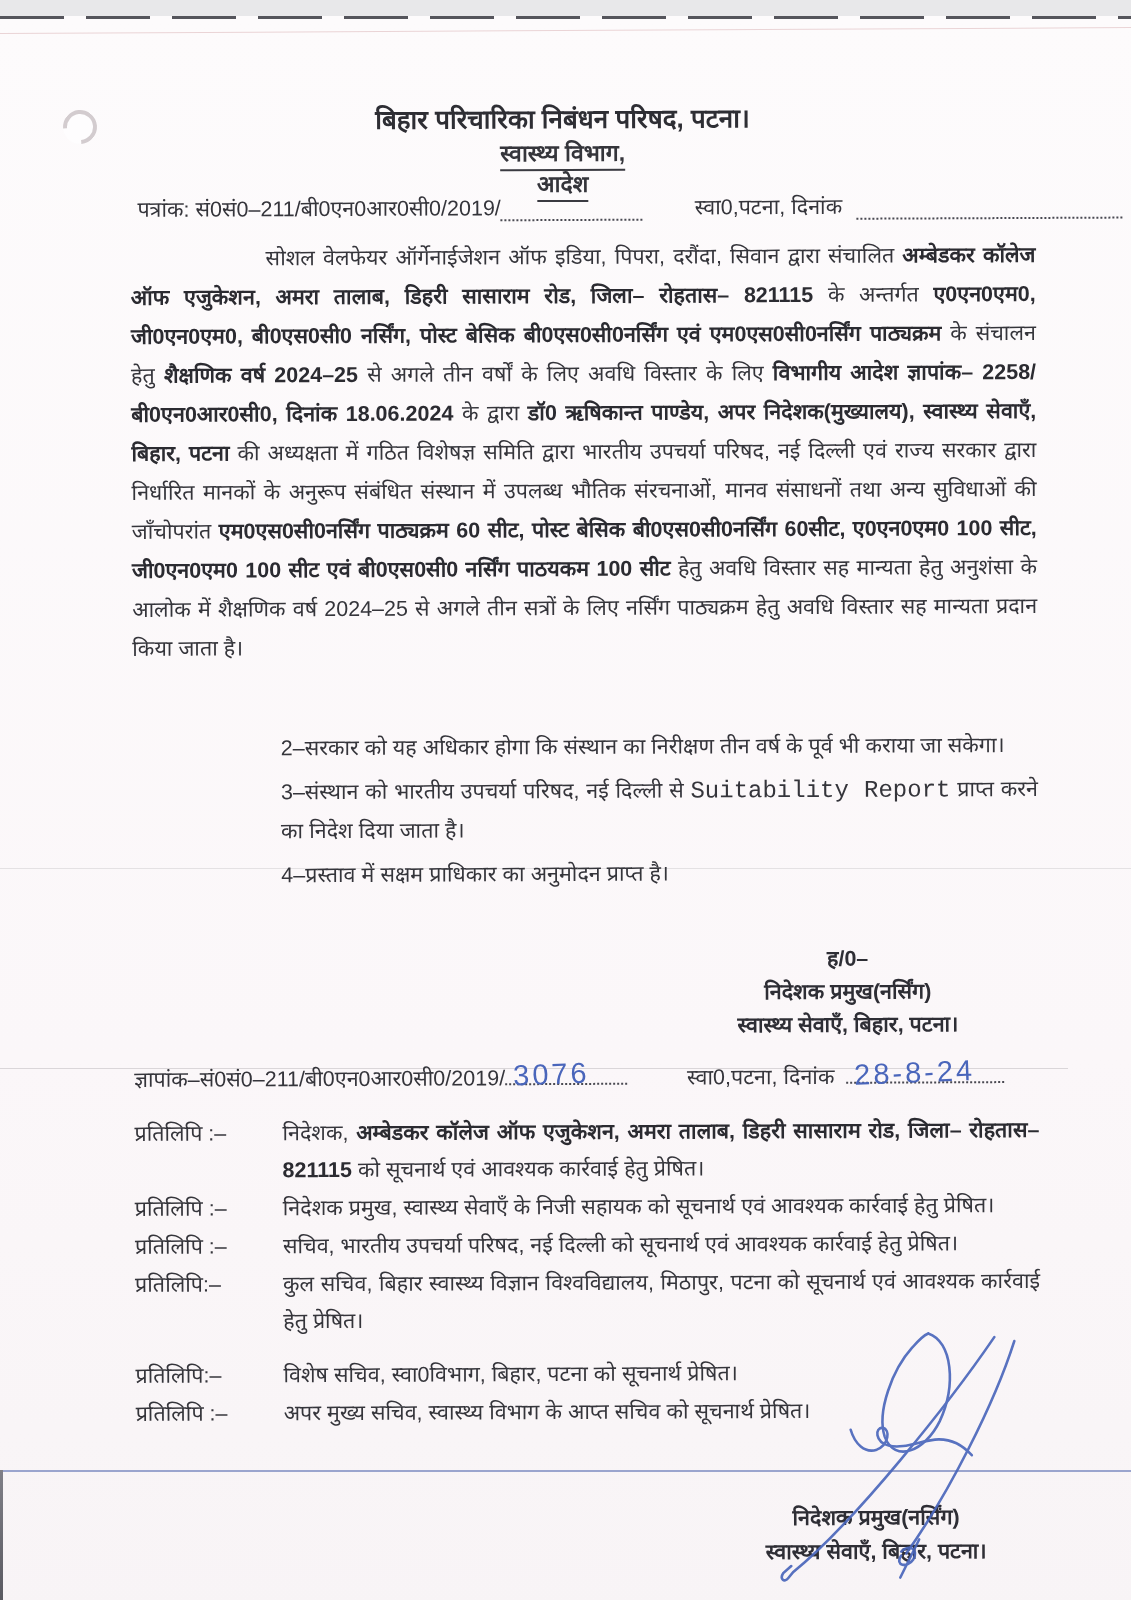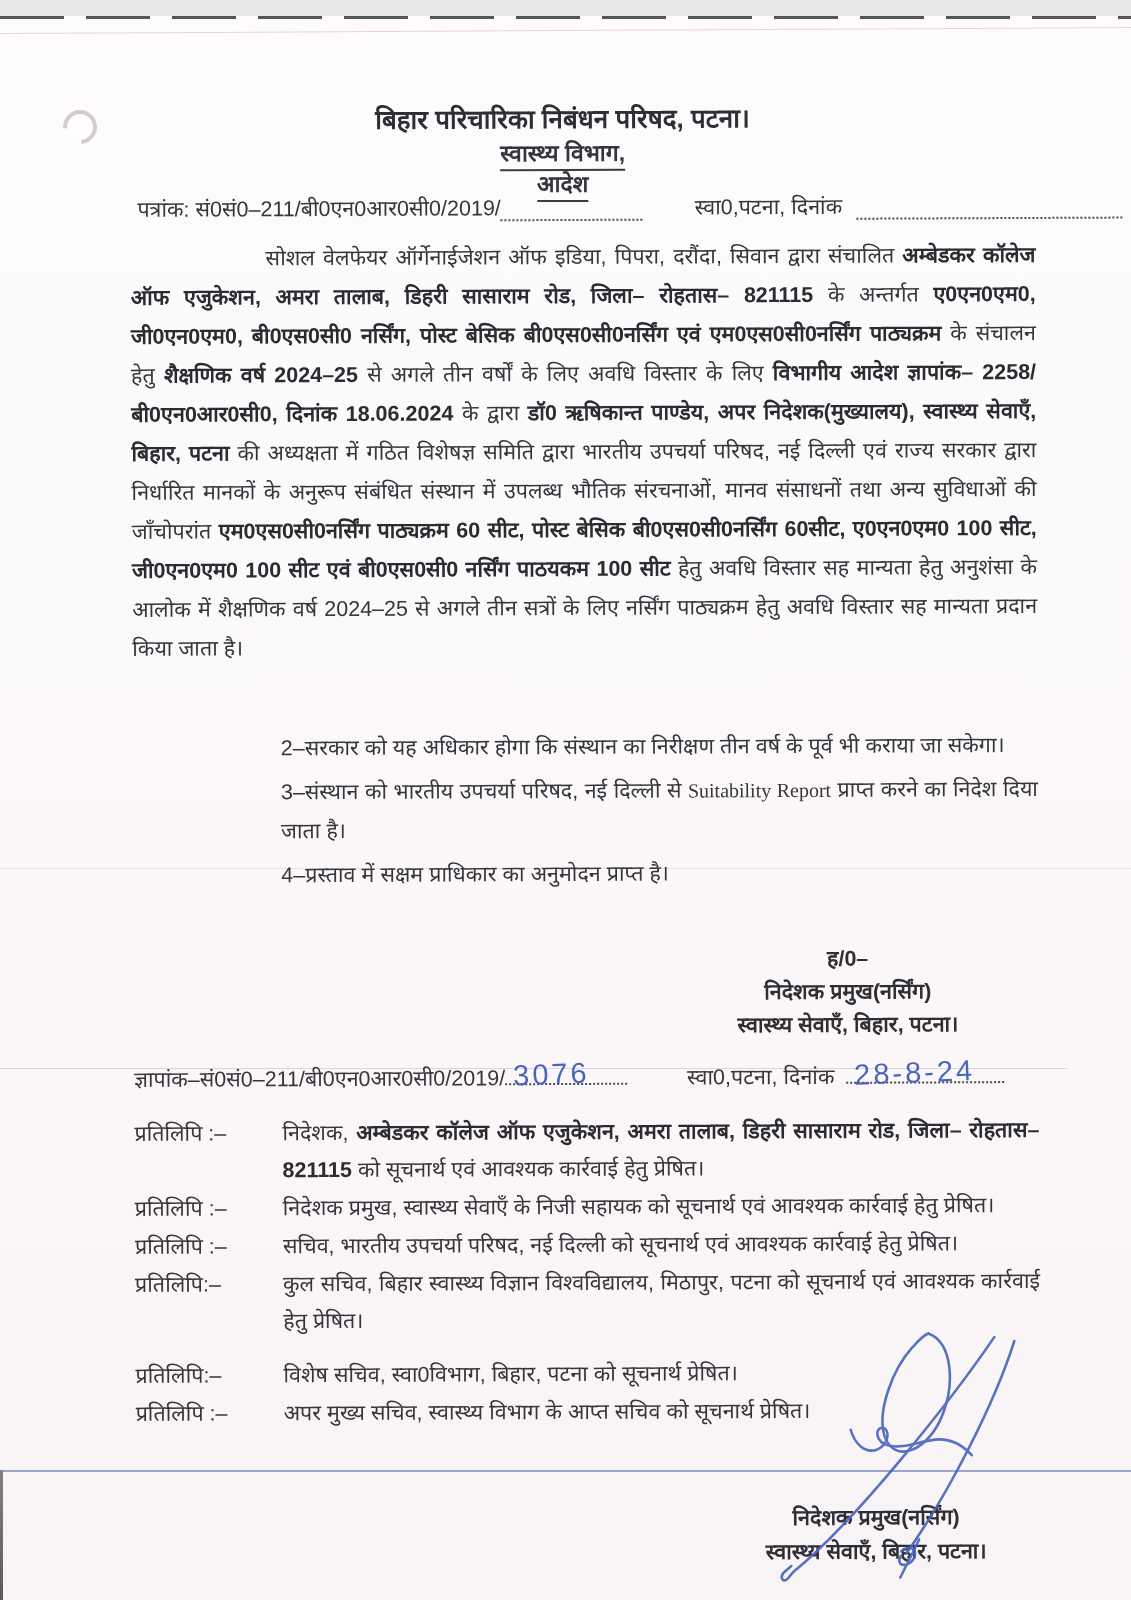--- a/index.html
+++ b/index.html
@@ -8,7 +8,7 @@
         background:linear-gradient(180deg,#fdfbfc 0%,#fbf7f9 65%,#f8f4f6 100%);
         color:#35353b;}
   .b{font-weight:bold;color:#2b2b31;}
-  .latin{font-family:Liberation Serif, serif;font-size:20px;}
+  .latin{font-family:Liberation Mono, monospace;font-size:24px;}
   #content{position:absolute;inset:0;transform:rotate(-0.25deg);}
 
   

